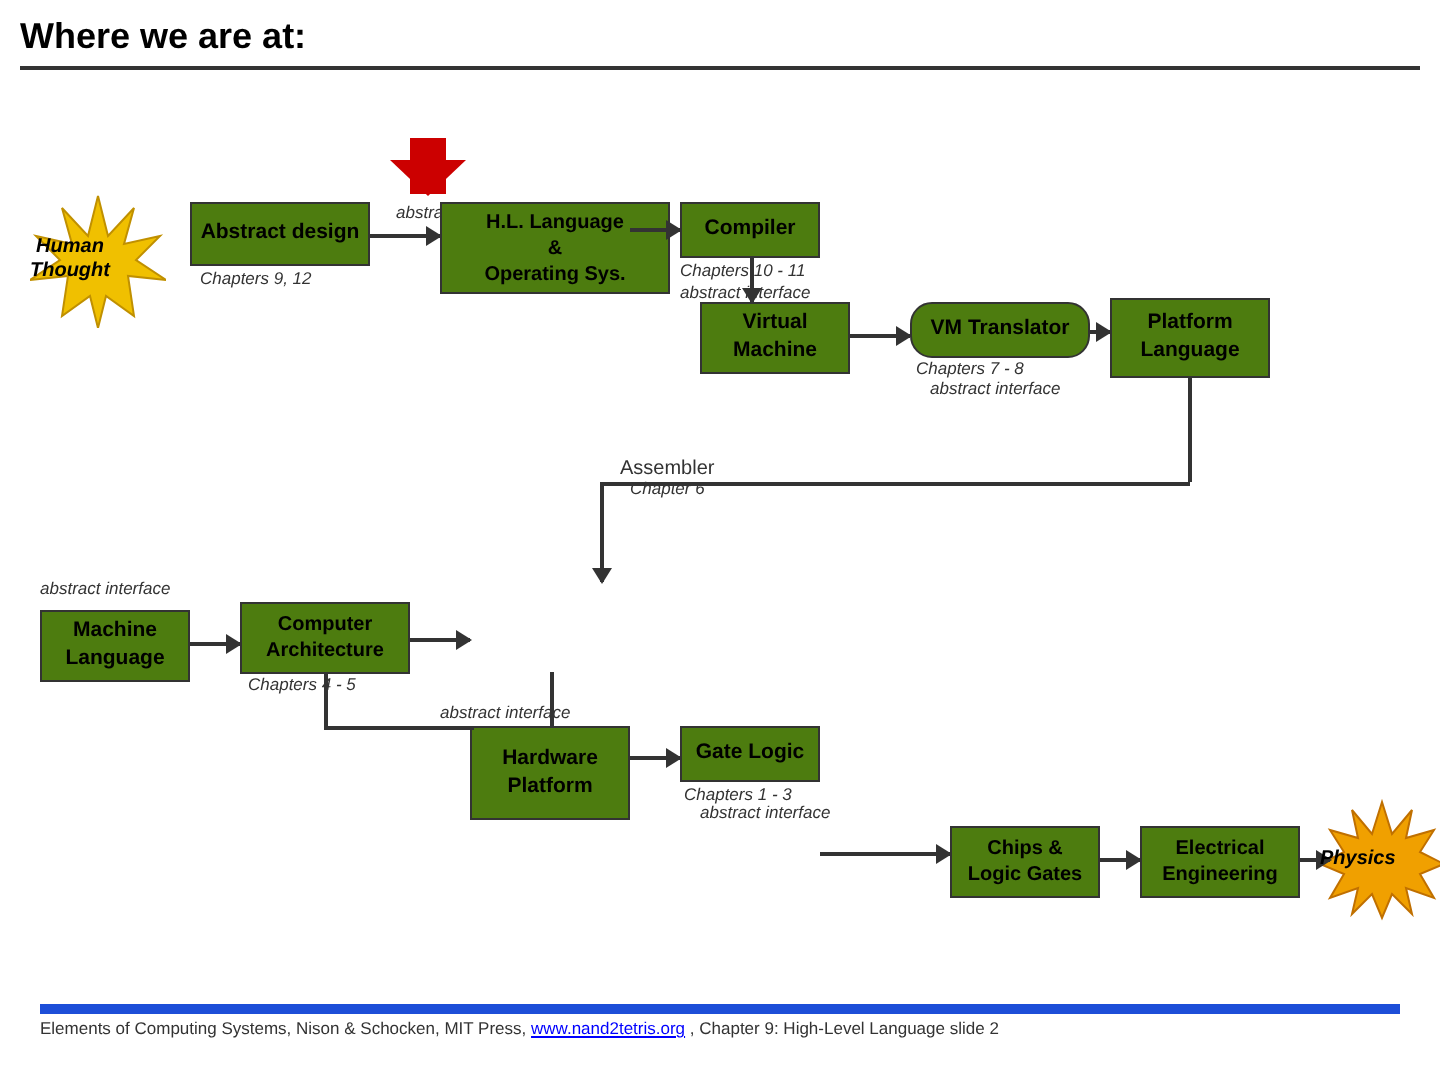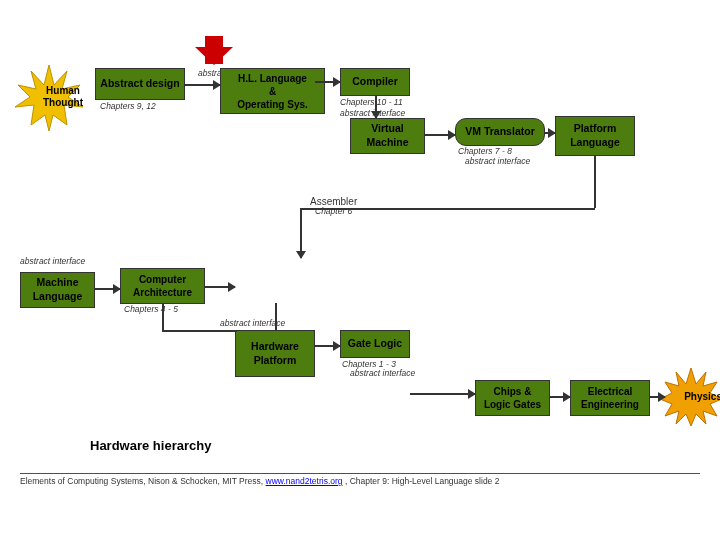--- a/index.html
+++ b/index.html
@@ -170,6 +170,7 @@
 <body>
 
 <div class="page">
+  <div class="page-title">Where we are at:</div>
 
   <div class="main-content">
 

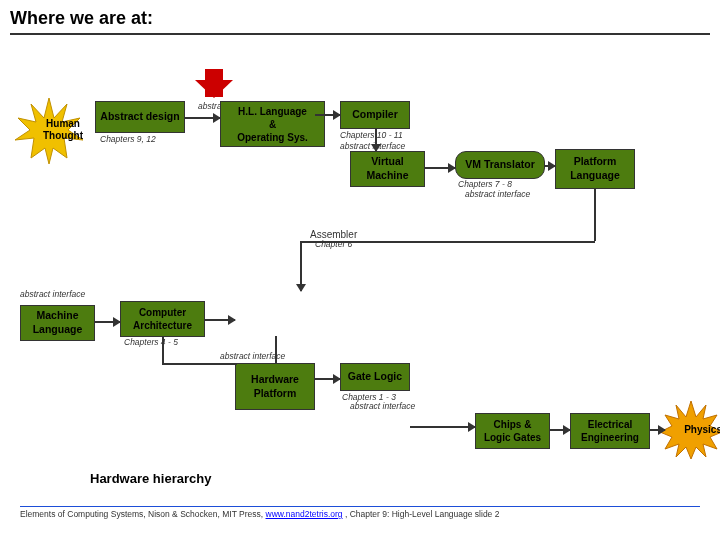--- a/index.html
+++ b/index.html
@@ -195,7 +195,7 @@
 
     <div class="arrow-right" style="left:175px; top:76px; width:35px;"></div>
 
-    <div class="box" style="left:210px; top:60px; width:105px; height:46px; font-size:10px;">
+    <div class="box" style="left:210px; top:60px; width:115px; height:46px; font-size:10px;">
       <span style="white-space:pre-line;">H.L. Language
 &amp; 
 Operating Sys.</span>

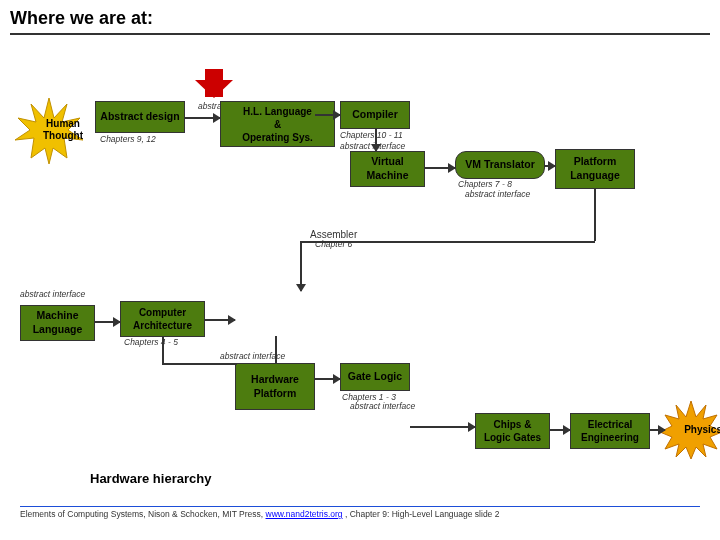--- a/index.html
+++ b/index.html
@@ -38,13 +38,14 @@
       position: absolute;
       display: flex;
       align-items: center;
-      justify-content: flex-end;
+      justify-content: flex-start;
       text-align: center;
       font-weight: bold;
       font-size: 10px;
       color: #000;
       width: 68px;
       height: 68px;
+      font-style: italic;
     }
     .starburst svg {
       position: absolute;

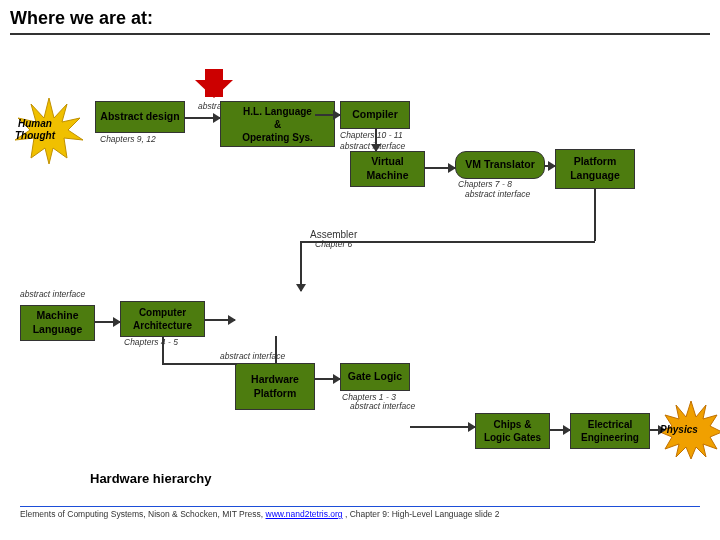--- a/index.html
+++ b/index.html
@@ -307,8 +307,6 @@
 
     <div class="arrow-right" style="left:640px; top:388px; width:15px;"></div>
 
-    <div style="position:absolute; left:80px; top:430px; font-size:13px; font-weight:bold;">Hardware
-hierarchy</div>
 
     <div class="v-line" style="left:152px; top:296px; height:26px;"></div>
     <div class="h-line" style="left:152px; top:322px; width:75px;"></div>

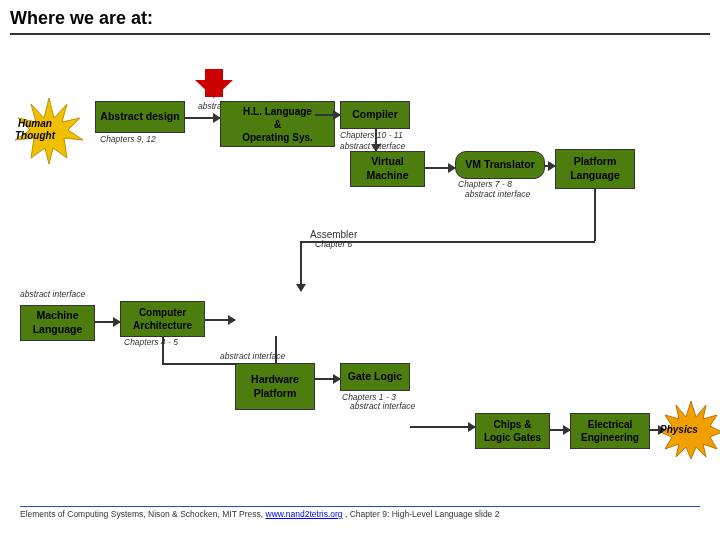--- a/index.html
+++ b/index.html
@@ -147,7 +147,7 @@
       right: 10px;
       font-size: 8.5px;
       color: #333;
-      border-top: 1px solid #1d4ed8;
+      border-top: 5px solid #1d4ed8;
       padding-top: 2px;
     }
     .footer a {

